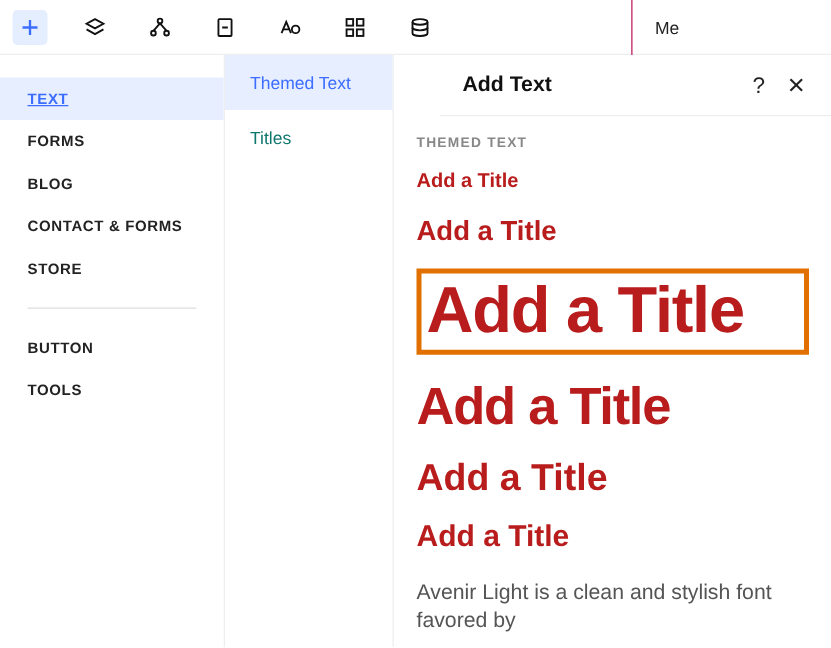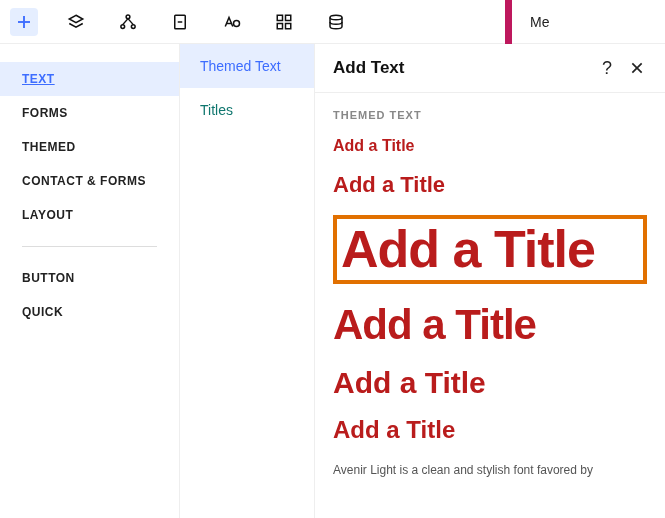--- a/index.html
+++ b/index.html
@@ -10,7 +10,7 @@
   .top-icon-btn { width: 28px; height: 28px; display: inline-flex; align-items: center; justify-content: center; border-radius: 4px; cursor: pointer; color: #111; }
   .top-icon-btn.active { background: #e5eeff; color: #3d6dff; }
   .topbar-spacer { flex: 1; }
-  .me-box { width: 160px; height: 44px; border-left: 7px solid #be185d; display: flex; align-items: center; padding-left: 18px; font-size: 14px; color: #222; }
+  .me-box { width: 160px; height: 44px; border-left: 1px solid #be185d; display: flex; align-items: center; padding-left: 18px; font-size: 14px; color: #222; }
   .main { display: flex; flex: 1; min-height: 0; }
   .sidebar { width: 180px; border-right: 1px solid #eee; padding: 18px 0 0 0; overflow-y: auto; }
   .side-item { font-size: 12px; font-weight: 700; letter-spacing: 0.5px; color: #222; padding: 10px 0 10px 22px; cursor: pointer; }

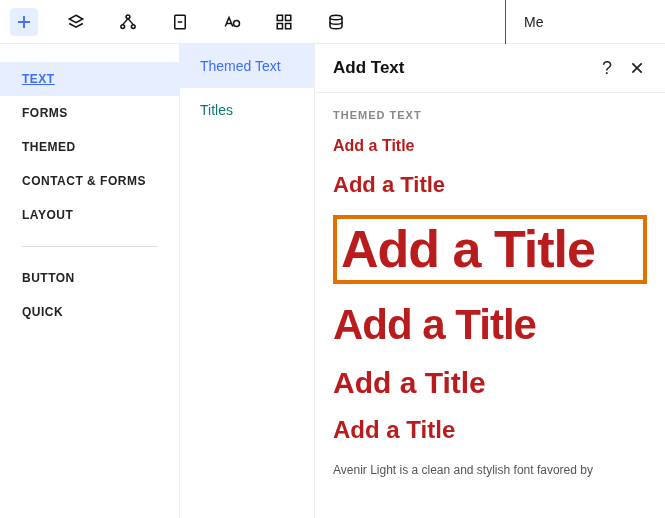--- a/index.html
+++ b/index.html
@@ -20,7 +20,7 @@
   .sub-item { padding: 14px 20px; font-size: 14px; color: #0f766e; cursor: pointer; }
   .sub-item.selected { background: #e6eeff; color: #3d6dff; }
   .content { flex: 1; display: flex; flex-direction: column; min-height: 0; }
-  .content-header { display: flex; align-items: center; padding: 14px 18px; border-bottom: 1px solid #eee; }
+  .content-header { display: flex; align-items: center; padding: 14px 18px; border-bottom: 1px solid #eee; margin-left: 37px; }
   .content-header h2 { font-size: 17px; font-weight: 700; color: #111; flex: 1; }
   .content-header .hicon { margin-left: 10px; font-size: 18px; cursor: pointer; color: #222; display: inline-flex; align-items: center; justify-content: center; width: 20px; height: 20px; }
   .content-body { flex: 1; overflow-y: auto; padding: 16px 18px; position: relative; }

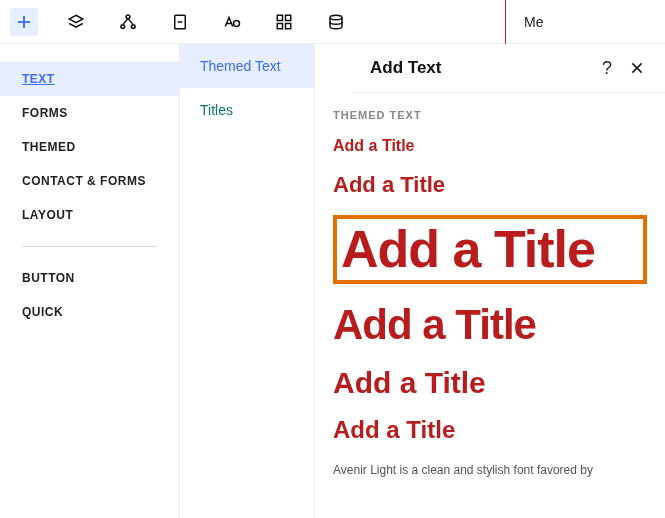--- a/index.html
+++ b/index.html
@@ -103,7 +103,7 @@
     <div class="sidebar">
       <div class="side-item selected">TEXT</div>
       <div class="side-item">FORMS</div>
-      <div class="side-item">THEMED</div>
+      <div class="side-item">BLOG</div>
       <div class="side-item">CONTACT &amp; FORMS</div>
       <div class="side-item">LAYOUT</div>
       <hr class="side-divider">

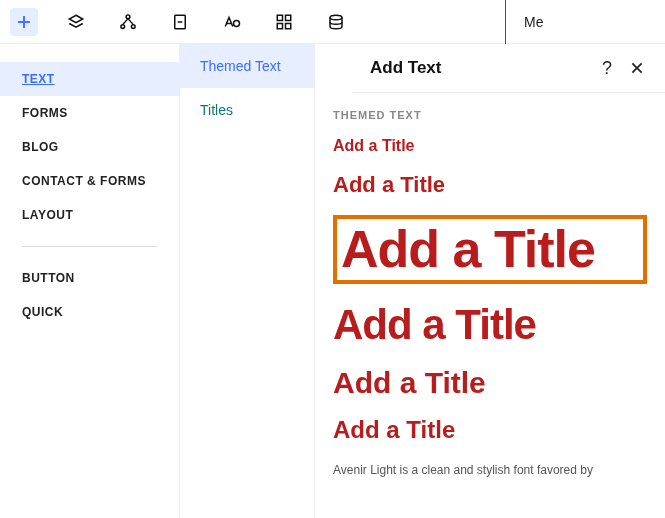--- a/index.html
+++ b/index.html
@@ -105,7 +105,7 @@
       <div class="side-item">FORMS</div>
       <div class="side-item">BLOG</div>
       <div class="side-item">CONTACT &amp; FORMS</div>
-      <div class="side-item">LAYOUT</div>
+      <div class="side-item">STORE</div>
       <hr class="side-divider">
       <div class="side-item">BUTTON</div>
       <div class="side-item">QUICK</div>

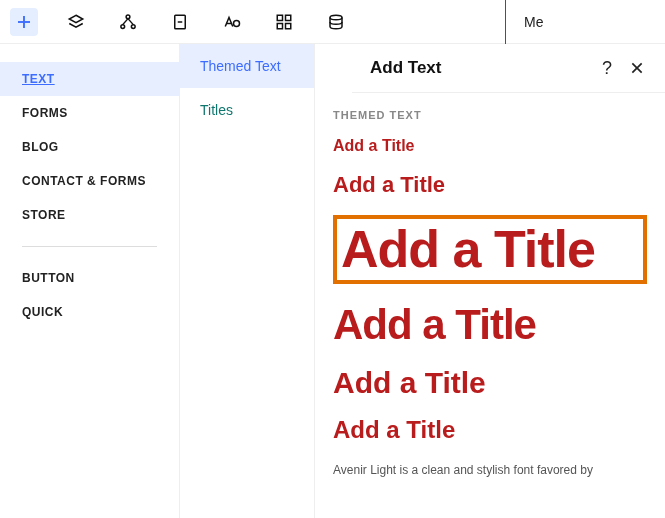--- a/index.html
+++ b/index.html
@@ -108,7 +108,7 @@
       <div class="side-item">STORE</div>
       <hr class="side-divider">
       <div class="side-item">BUTTON</div>
-      <div class="side-item">QUICK</div>
+      <div class="side-item">TOOLS</div>
     </div>
 
     <div class="subpanel">

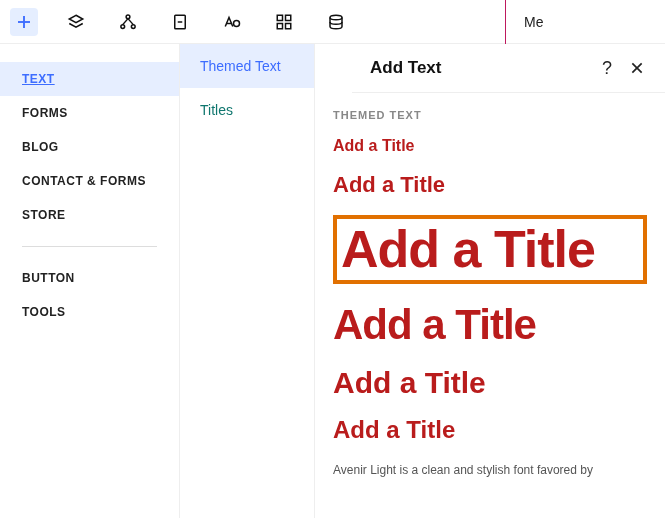--- a/index.html
+++ b/index.html
@@ -35,7 +35,7 @@
   .t4 { font-size: 42px; letter-spacing: -1px; }
   .t5 { font-size: 30px; }
   .t6 { font-size: 24px; }
-  .body-sample { font-size: 12px; color: #555; line-height: 1.4; }
+  .body-sample { font-size: 17px; color: #555; line-height: 1.4; }
 </style>
 </head>
 <body>

